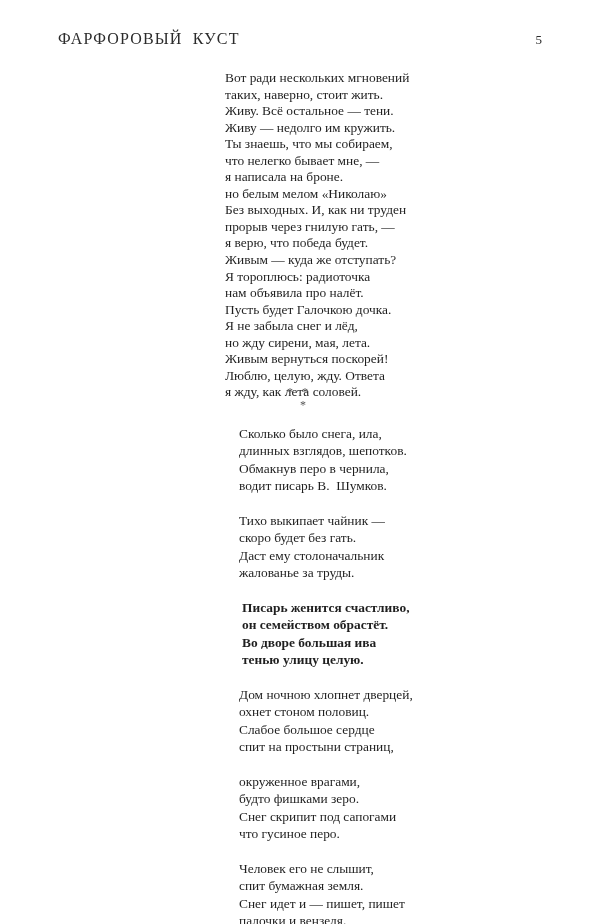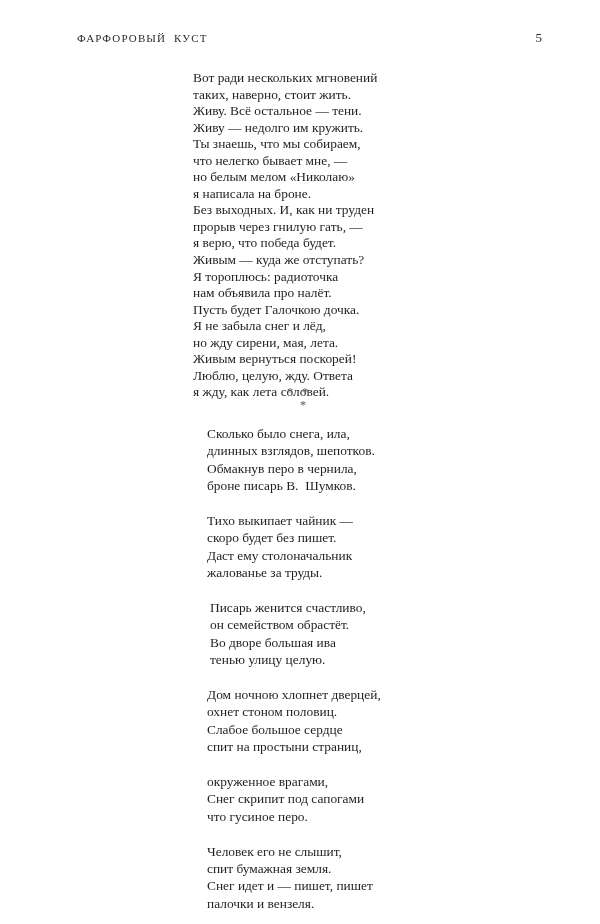--- a/index.html
+++ b/index.html
@@ -35,11 +35,10 @@
     justify-content: space-between;
   }
   .running-head-title {
-    font-size: 11px;
+    font-size: 16px;
     letter-spacing: 1.15px;
     color: #2b2b2b;
     white-space: pre;
-    margin-left: 19px;
   }
   .running-head-folio {
     font-size: 13px;

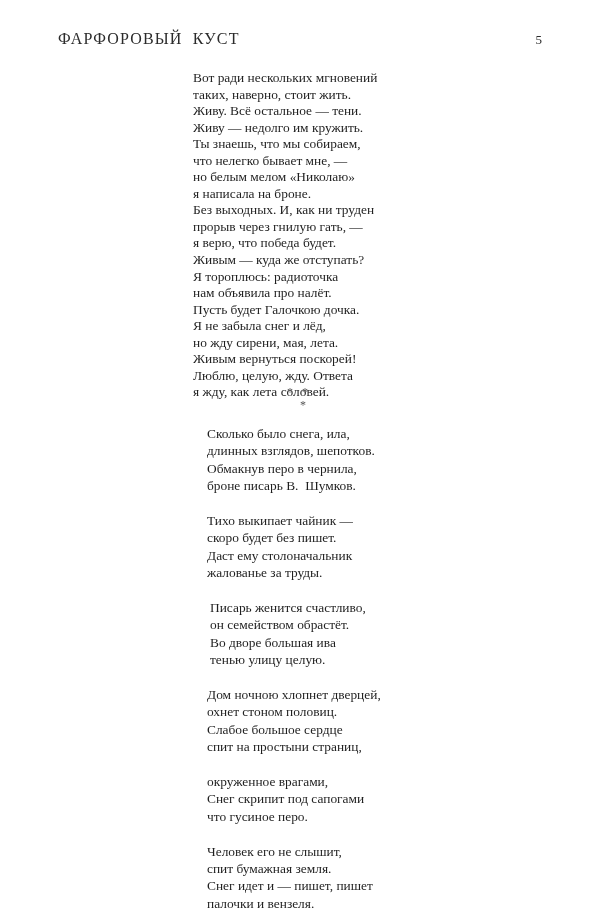--- a/index.html
+++ b/index.html
@@ -71,6 +71,7 @@
 
   .stanza {
     margin-bottom: 17.4px;
+    margin-left: 32px;
   }
   .stanza:last-child {
     margin-bottom: 0;

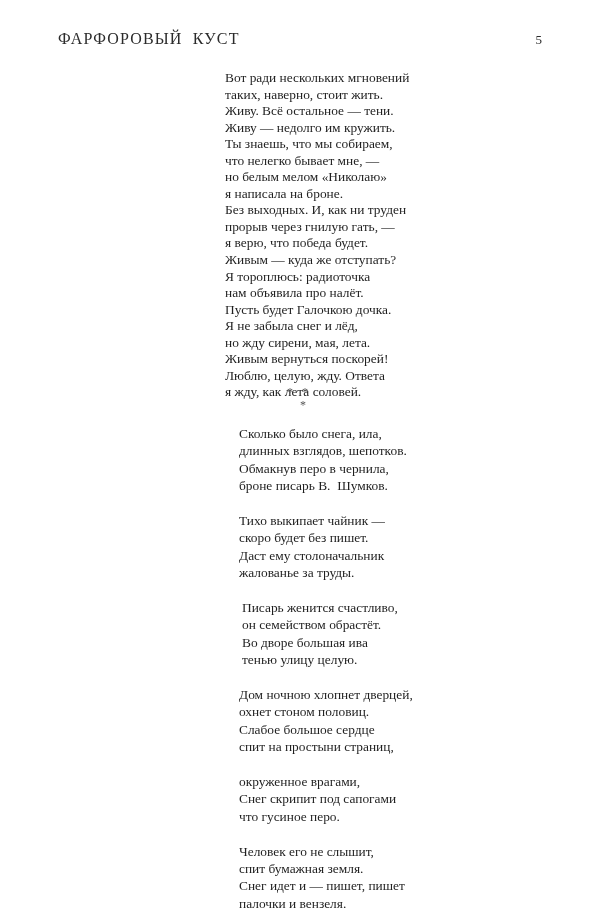--- a/index.html
+++ b/index.html
@@ -118,8 +118,8 @@
         <div class="line">Живу — недолго им кружить.</div>
         <div class="line">Ты знаешь, что мы собираем,</div>
         <div class="line">что нелегко бывает мне, —</div>
+        <div class="line">я написала на броне.</div>
         <div class="line">но белым мелом «Николаю»</div>
-        <div class="line">я написала на броне.</div>
         <div class="line">Без выходных. И, как ни труден</div>
         <div class="line">прорыв через гнилую гать, —</div>
         <div class="line">я верю, что победа будет.</div>

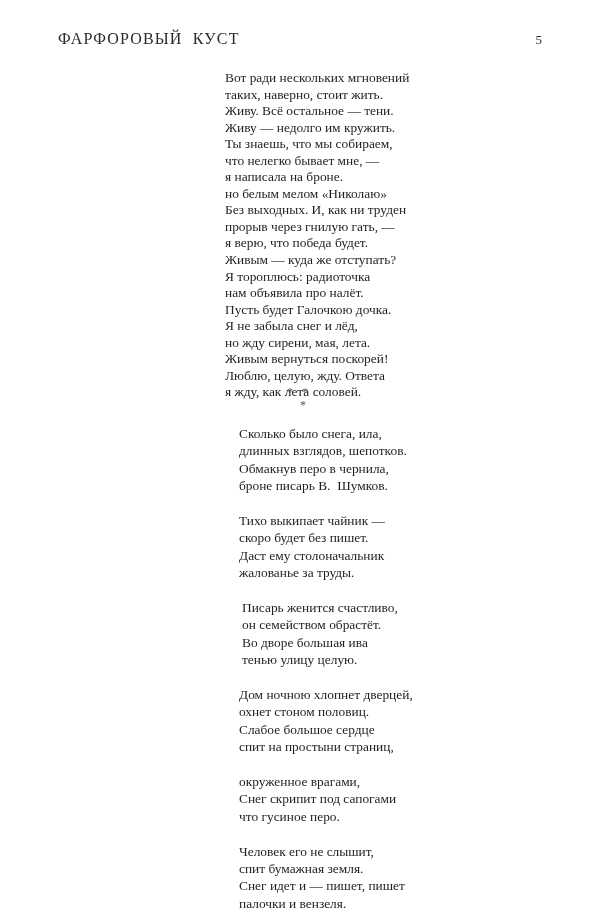--- a/index.html
+++ b/index.html
@@ -145,7 +145,7 @@
         <div class="line">Сколько было снега, ила,</div>
         <div class="line">длинных взглядов, шепотков.</div>
         <div class="line">Обмакнув перо в чернила,</div>
-        <div class="line">броне писарь В.  Шумков.</div>
+        <div class="line">водит писарь В.  Шумков.</div>
       </div>
       <div class="stanza">
         <div class="line">Тихо выкипает чайник —</div>

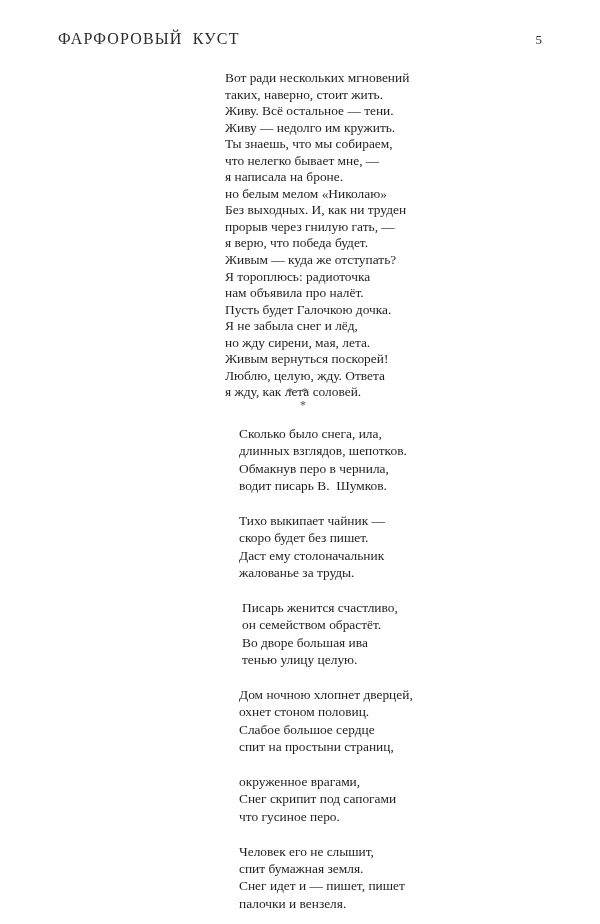--- a/index.html
+++ b/index.html
@@ -149,7 +149,7 @@
       </div>
       <div class="stanza">
         <div class="line">Тихо выкипает чайник —</div>
-        <div class="line">скоро будет без пишет.</div>
+        <div class="line">скоро будет без гать.</div>
         <div class="line">Даст ему столоначальник</div>
         <div class="line">жалованье за труды.</div>
       </div>

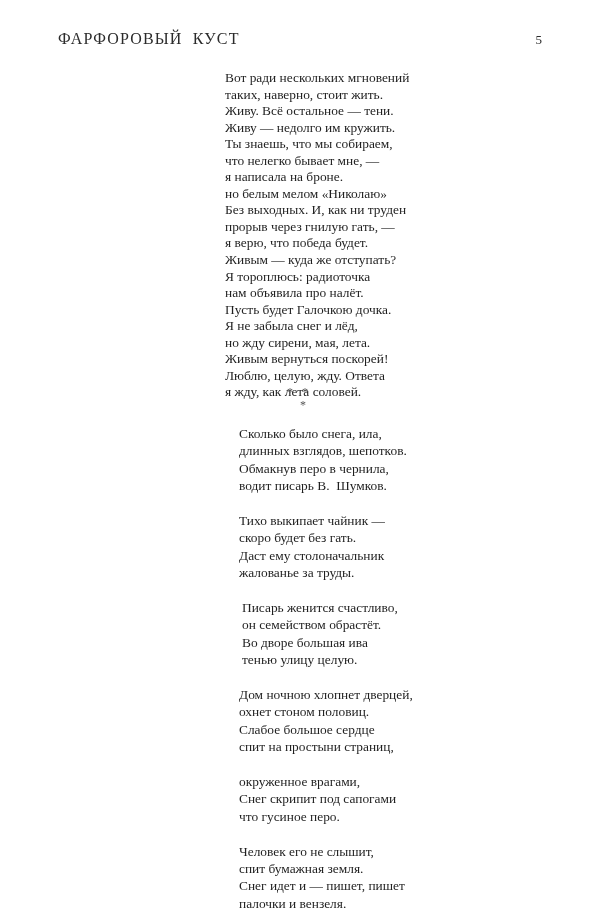--- a/index.html
+++ b/index.html
@@ -78,6 +78,7 @@
   }
   .stanza-indent {
     padding-left: 3px;
+    font-weight: bold;
   }
 
   

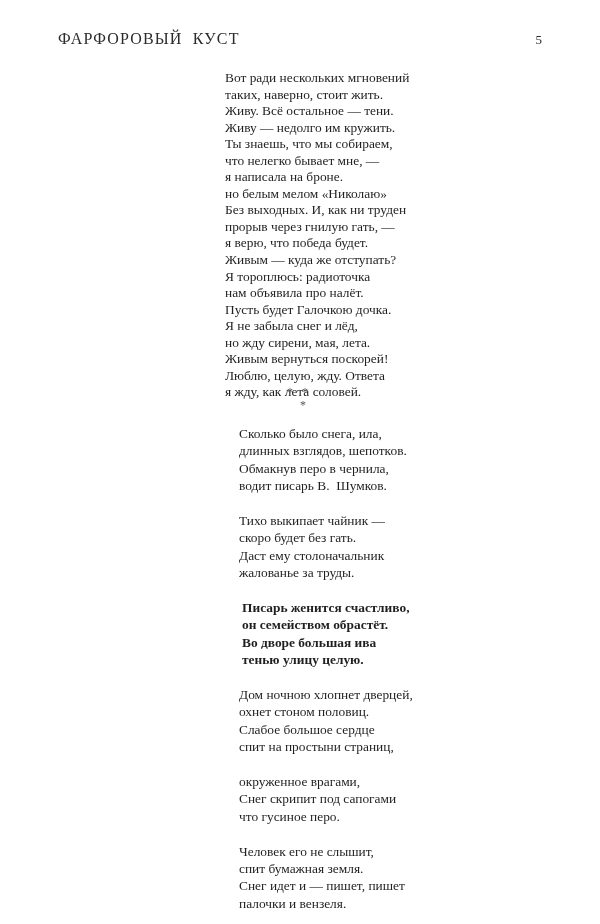--- a/index.html
+++ b/index.html
@@ -168,6 +168,7 @@
       </div>
       <div class="stanza">
         <div class="line">окруженное врагами,</div>
+        <div class="line">будто фишками зеро.</div>
         <div class="line">Снег скрипит под сапогами</div>
         <div class="line">что гусиное перо.</div>
       </div>

